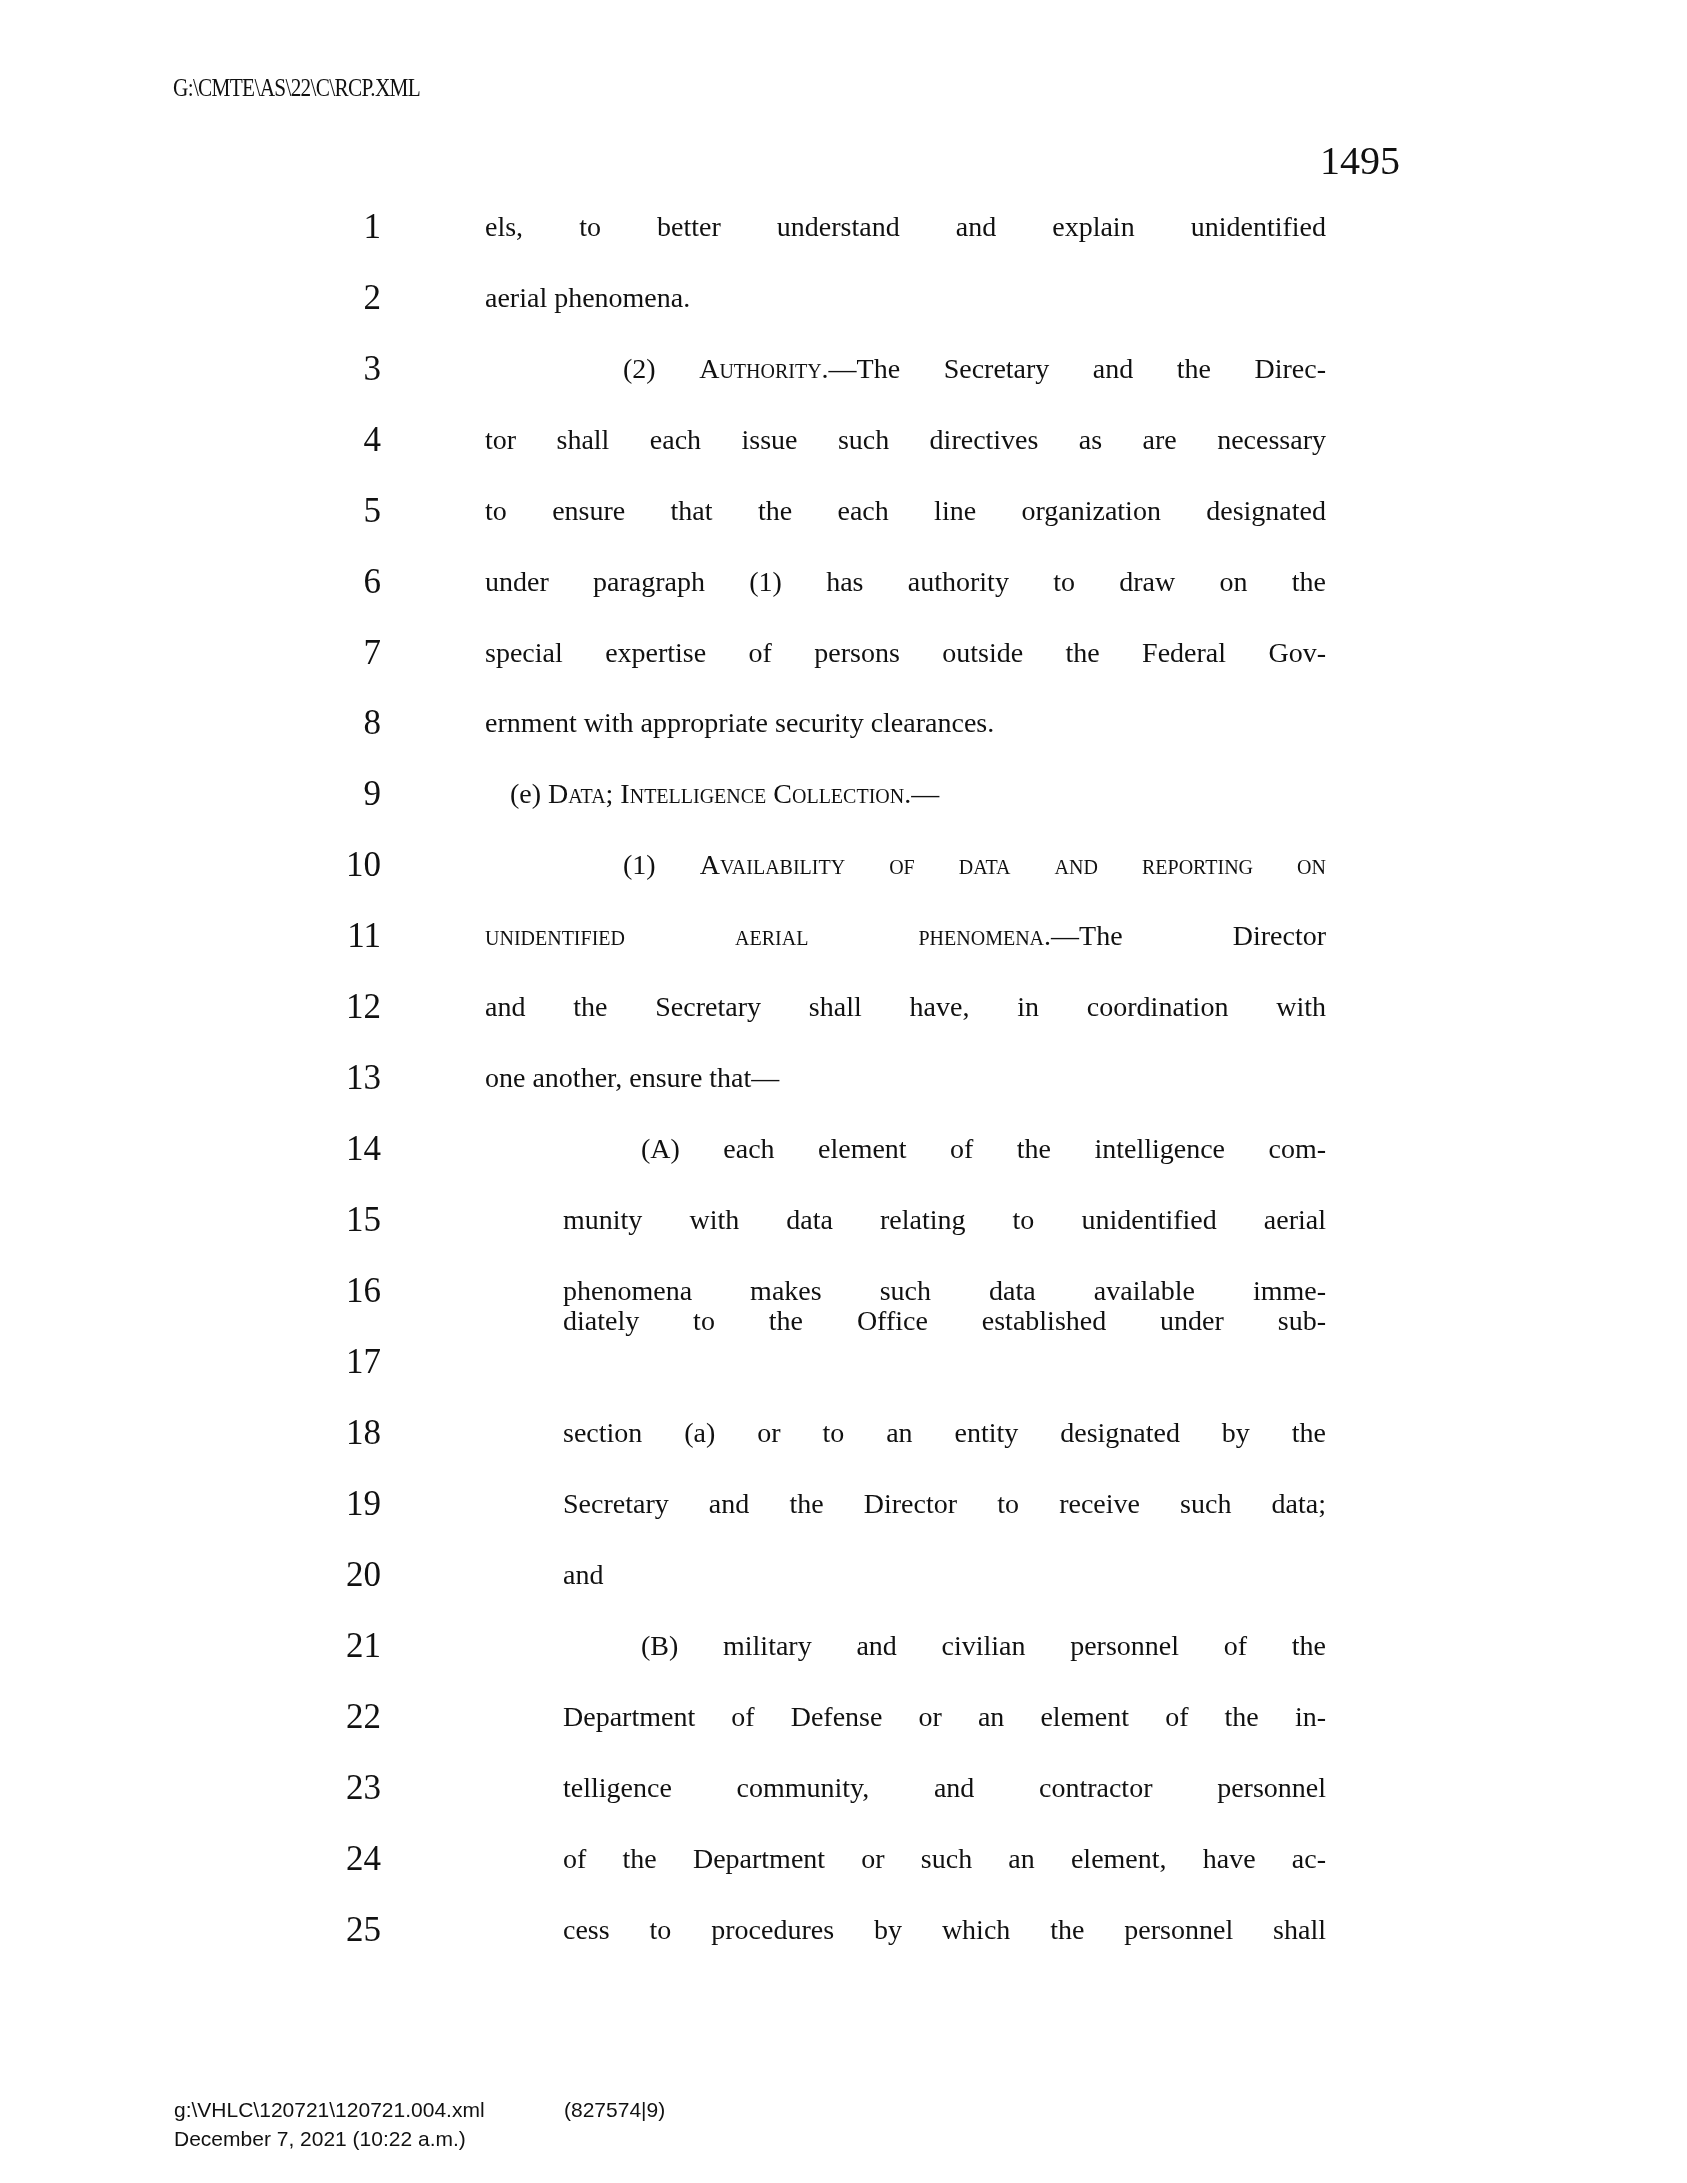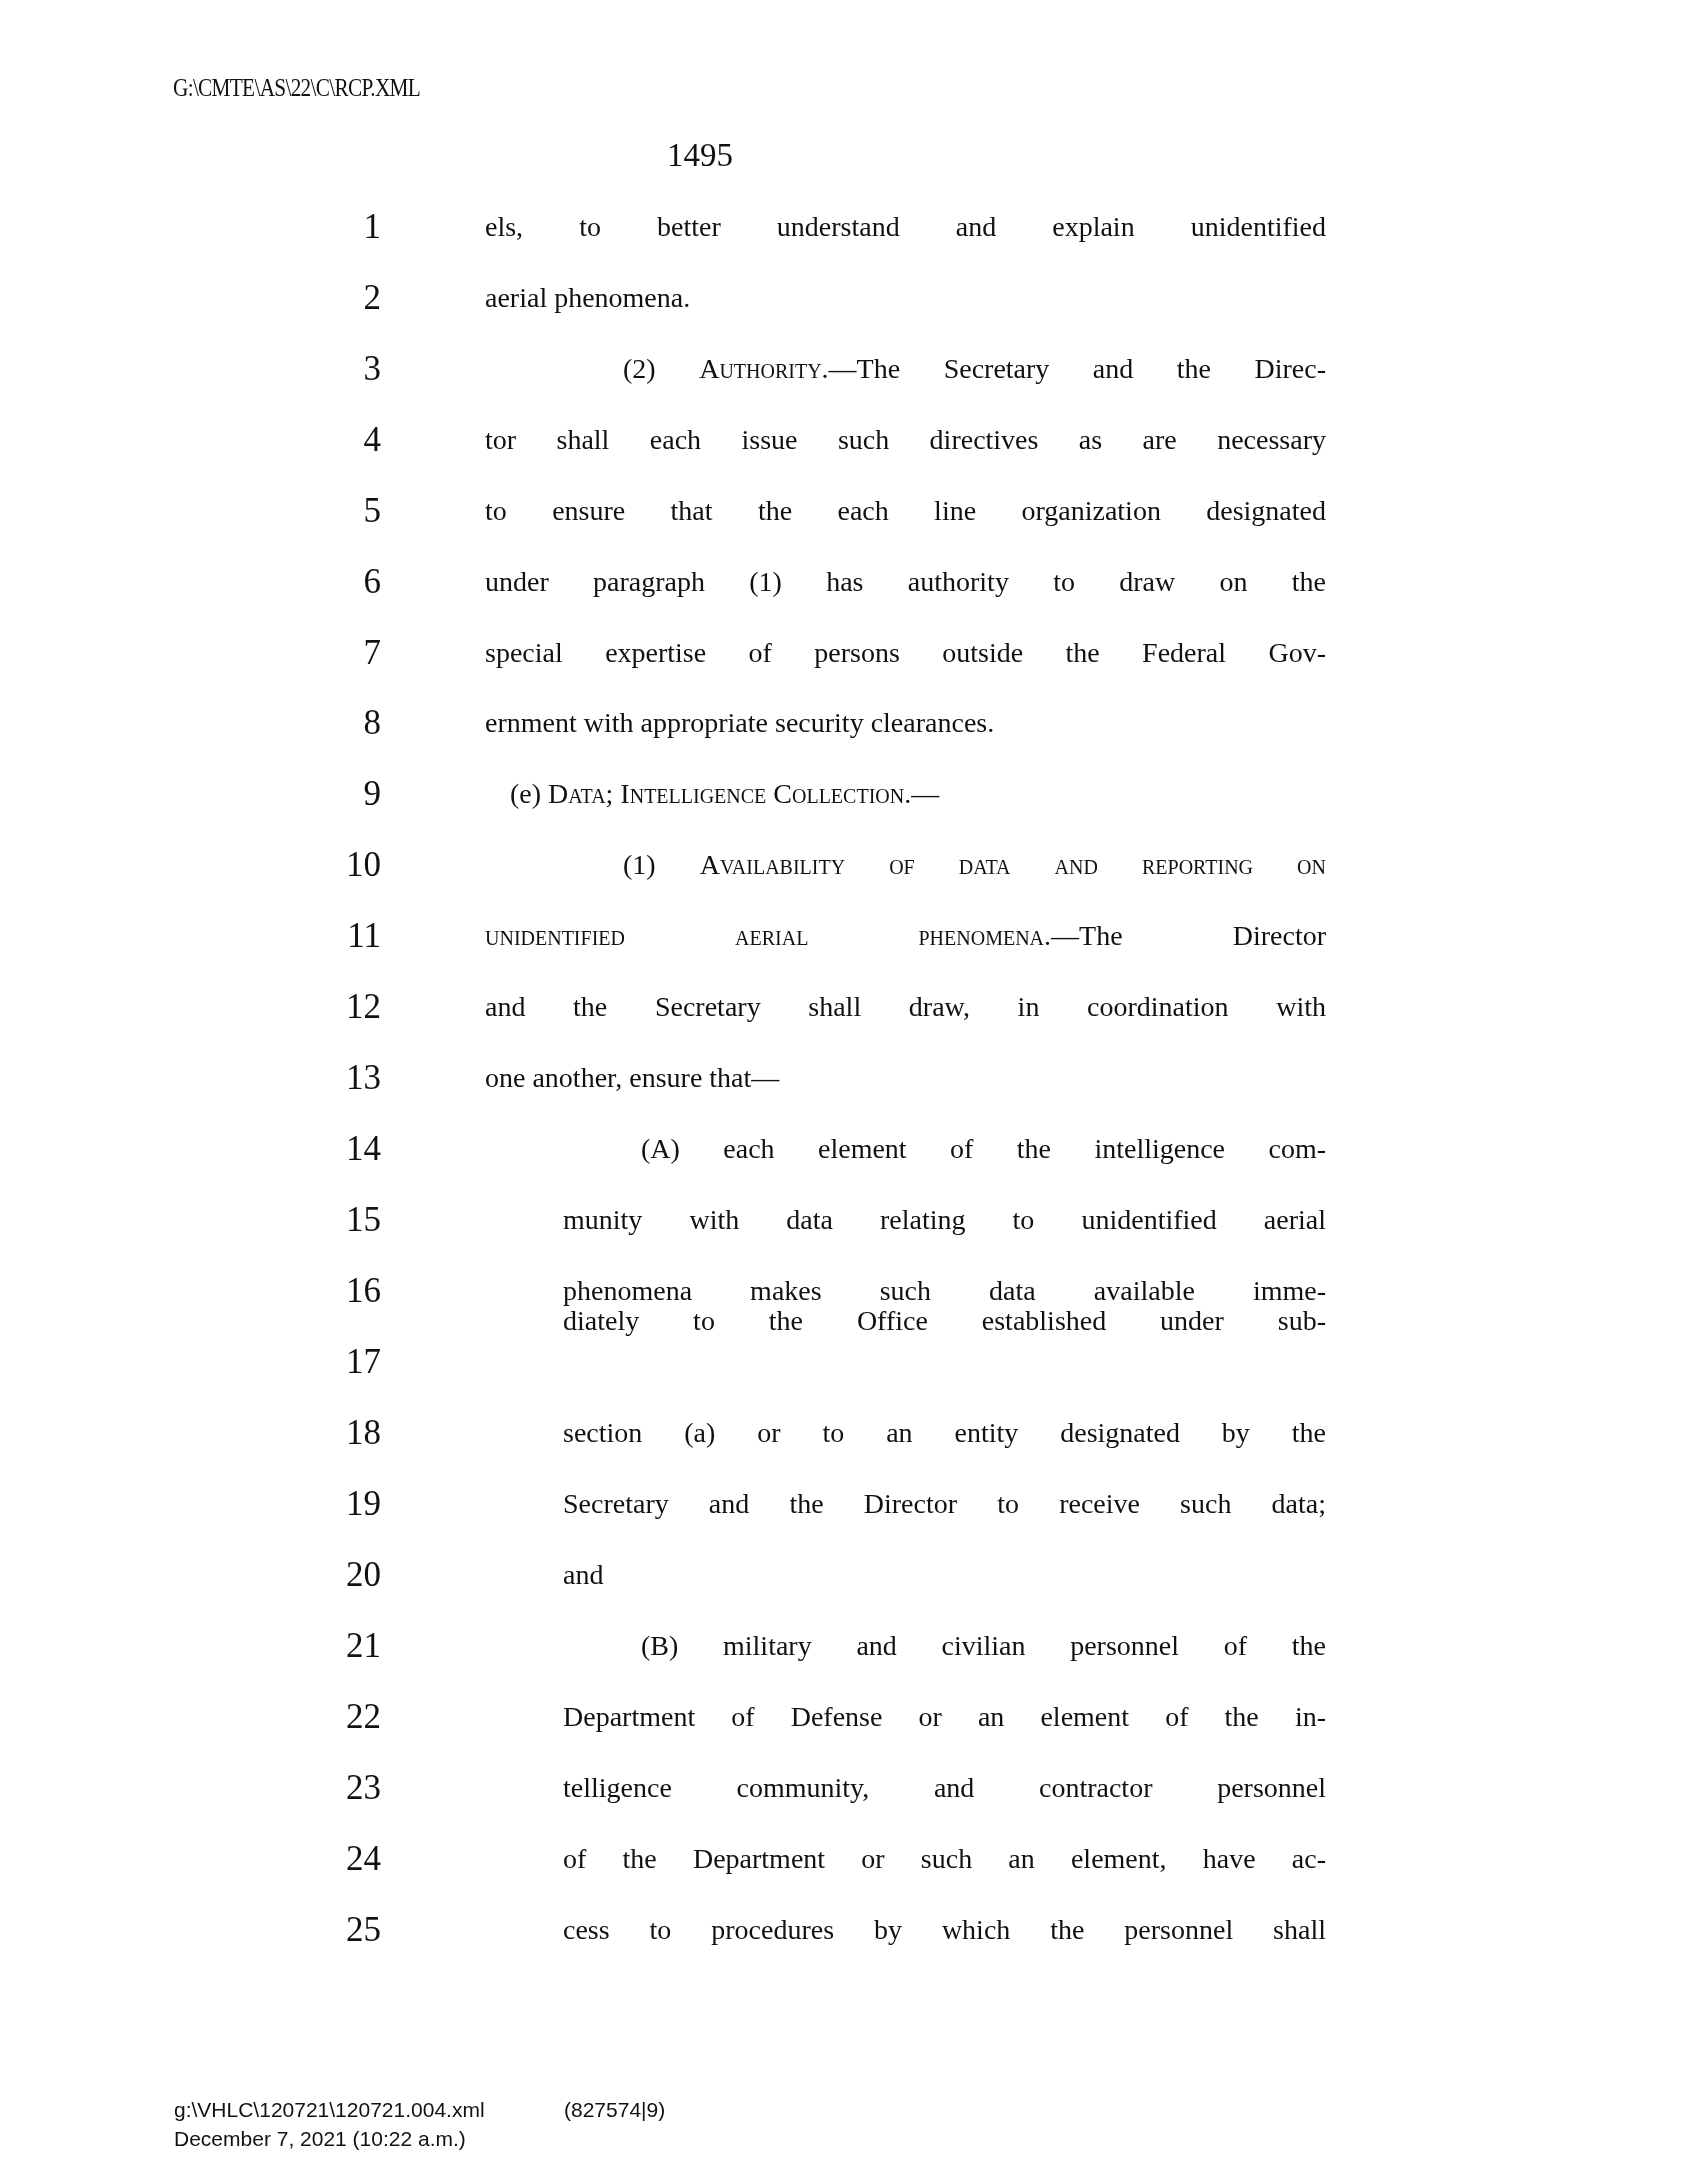--- a/index.html
+++ b/index.html
@@ -7,7 +7,7 @@
   .serif { font-family: "Liberation Serif", "DejaVu Serif", serif; }
   .sans { font-family: "Liberation Sans", "DejaVu Sans", sans-serif; }
   .hdr { position:absolute; left:173px; top:74px; font-size:25px; letter-spacing:-0.8px; transform:scaleX(0.85); transform-origin:left top; }
-  .pagenum { position:absolute; left:0; width:1400px; text-align:center; top:137px; font-size:33px; }
+  .pagenum { position:absolute; left:0; width:1400px; text-align:right; top:137px; font-size:40px; }
   .ln { position:absolute; left:278px; width:103px; text-align:right; font-size:35px; line-height:42px; }
   .tx { position:absolute; font-size:28px; line-height:42px; white-space:nowrap; }
   .just { text-align:justify; text-align-last:justify; white-space:normal; }

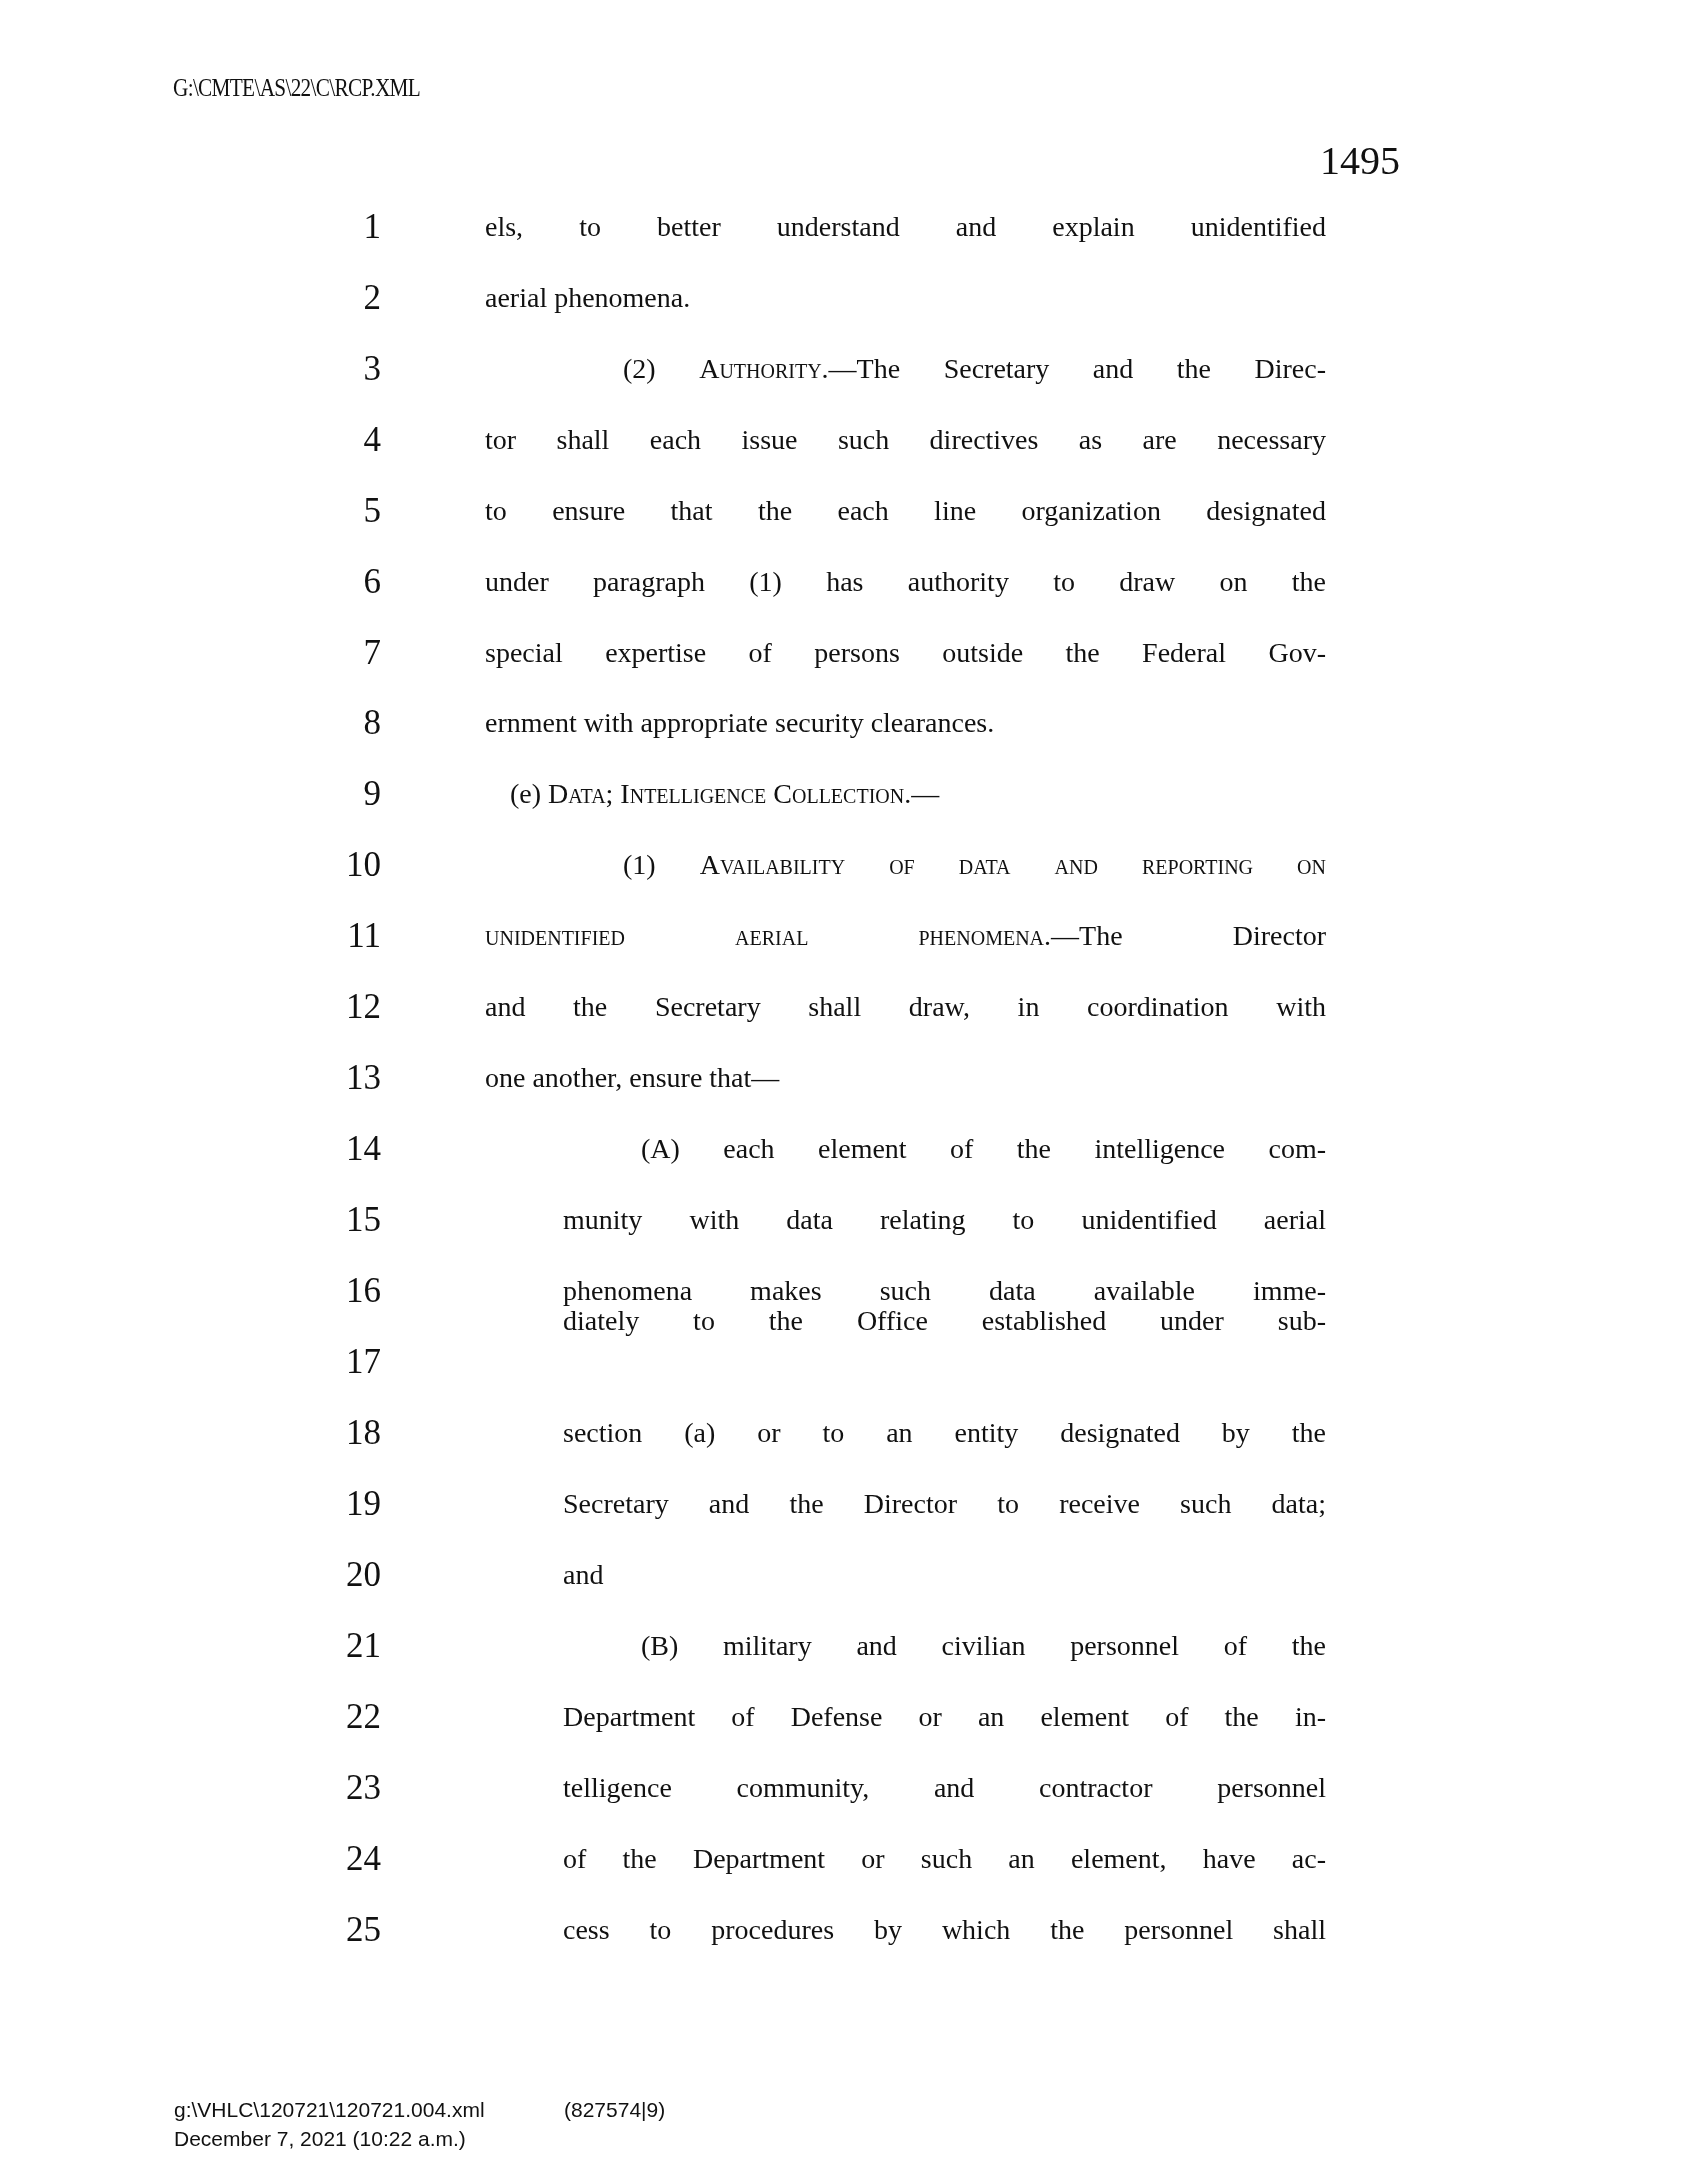--- a/index.html
+++ b/index.html
@@ -45,7 +45,7 @@
       <div class="ln serif" style="top: 915px;">11</div>
       <div class="tx serif just" style="top: 915px; left: 485px; width: 841px;"><span class="sc">unidentified aerial phenomena</span>.—The Director</div>
       <div class="ln serif" style="top: 986px;">12</div>
-      <div class="tx serif just" style="top: 986px; left: 485px; width: 841px;">and the Secretary shall draw, in coordination with</div>
+      <div class="tx serif just" style="top: 986px; left: 485px; width: 841px;">and the Secretary shall have, in coordination with</div>
       <div class="ln serif" style="top: 1057px;">13</div>
       <div class="tx serif" style="top: 1057px; left: 485px;">one another, ensure that—</div>
       <div class="ln serif" style="top: 1128px;">14</div>

